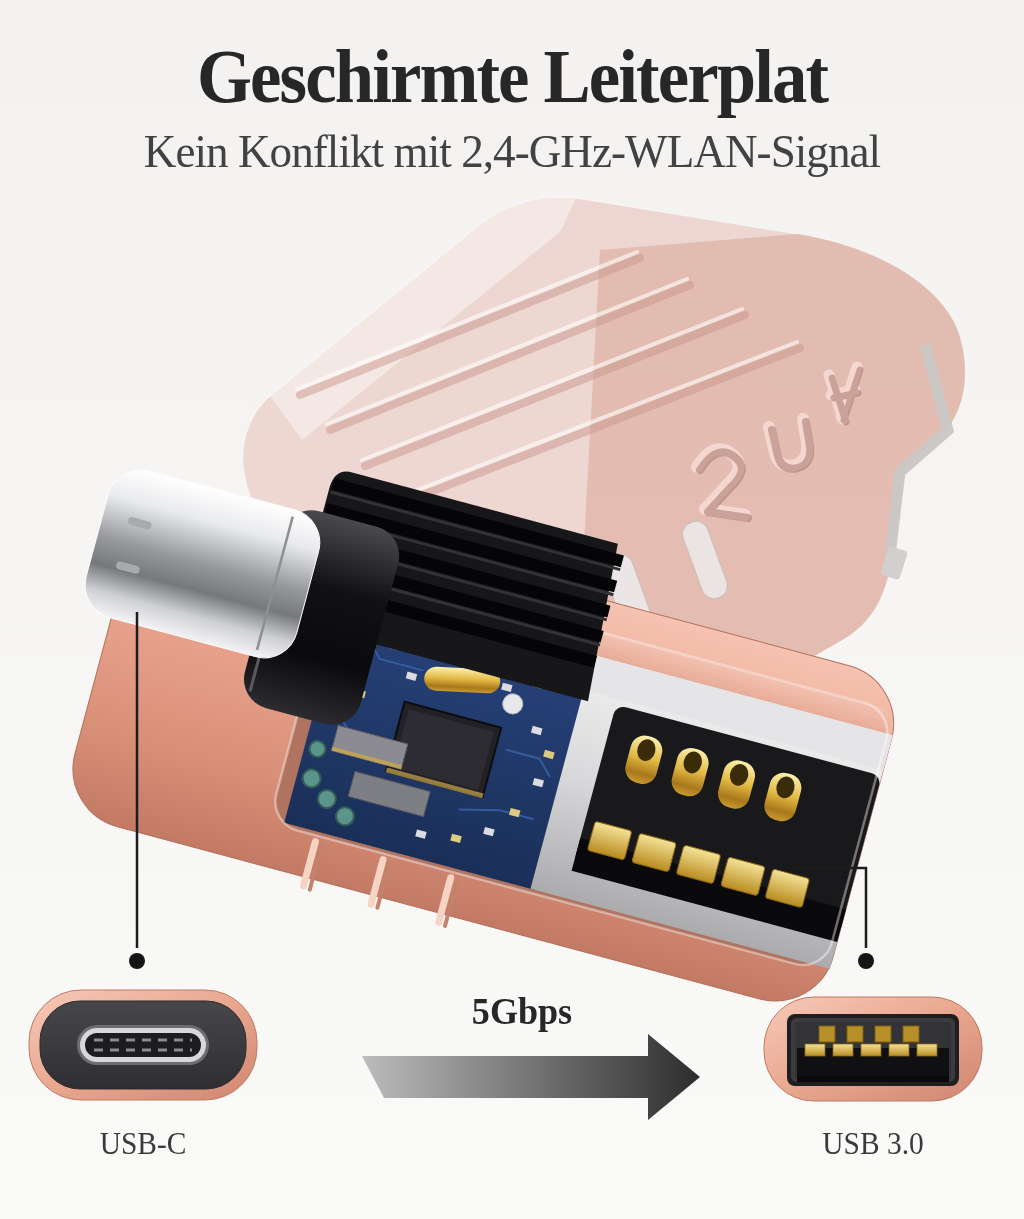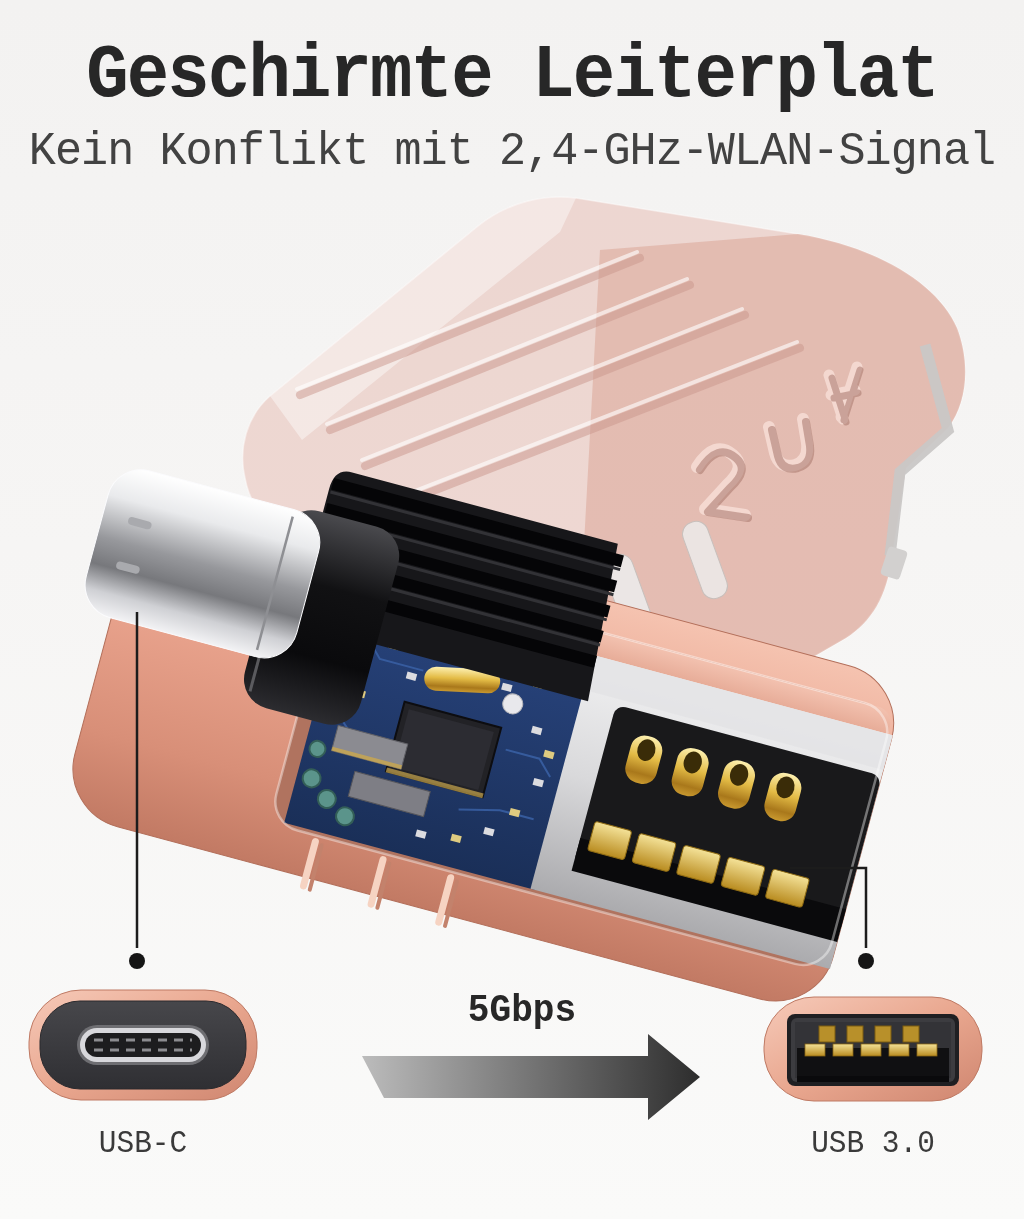--- a/index.html
+++ b/index.html
@@ -8,7 +8,7 @@
     width:1024px;height:1219px;
     background:linear-gradient(180deg,#f3f2f1 0%,#f6f5f4 45%,#fafaf9 100%);
     overflow:hidden;
-    font-family:Liberation Mono, monospace;
+    font-family:Liberation Serif, serif;
   }
   .title{
     position:absolute;left:0;top:38px;width:1024px;

